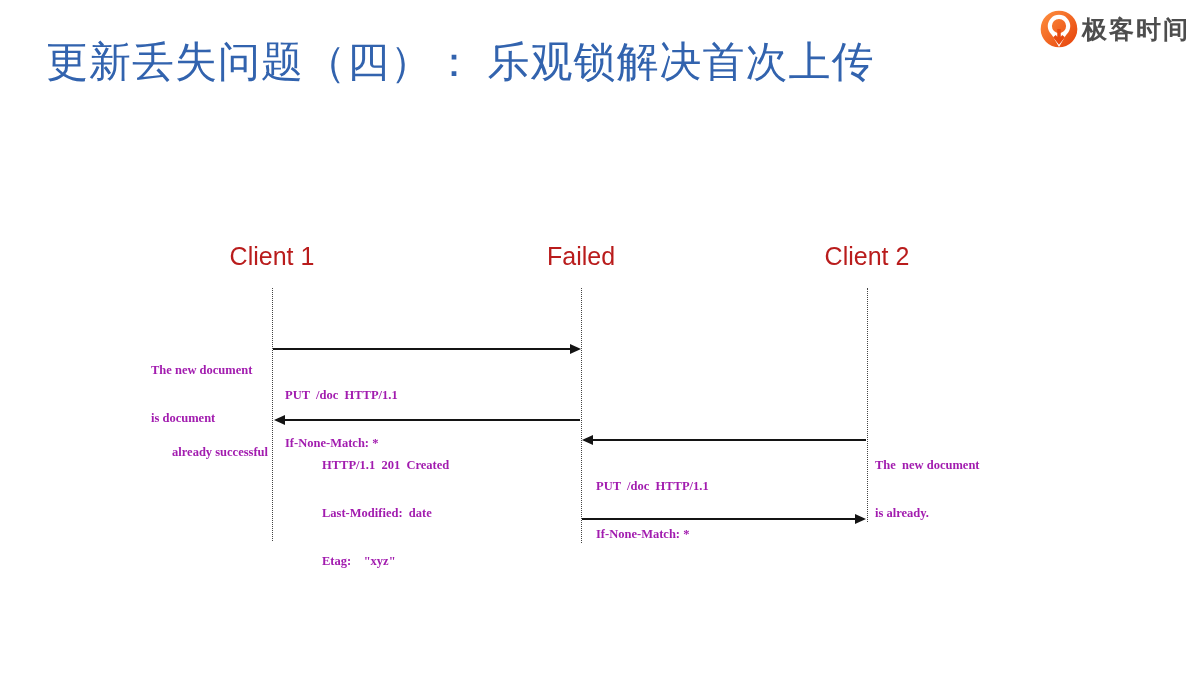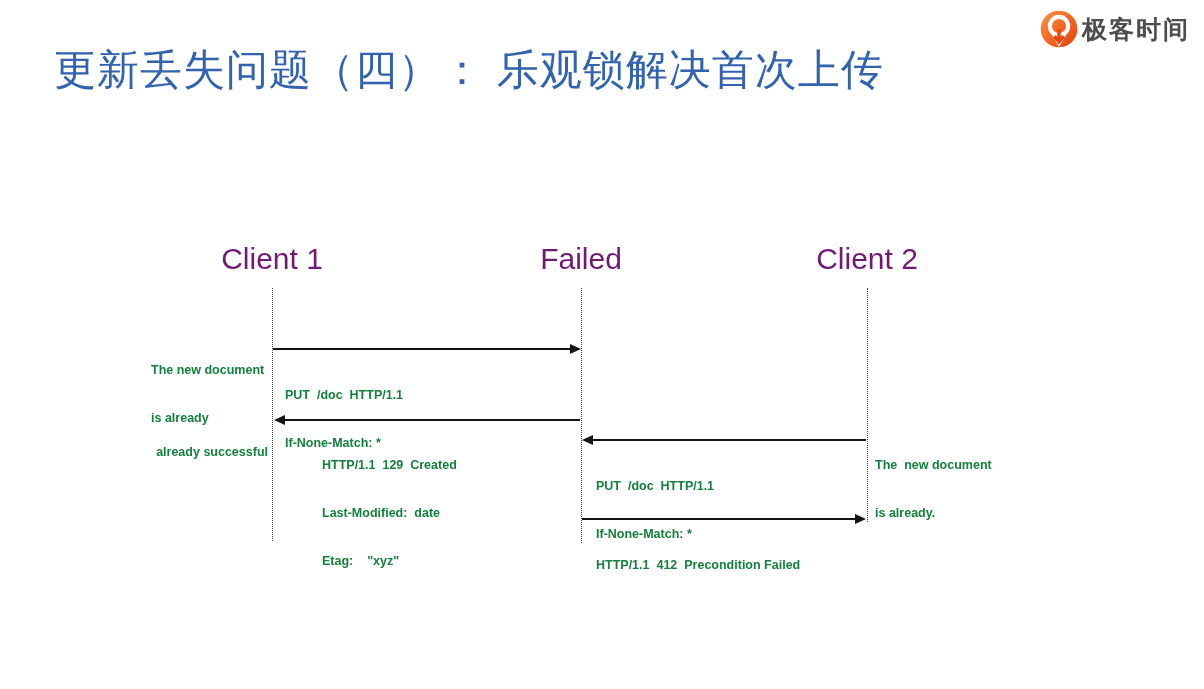--- a/index.html
+++ b/index.html
@@ -9,10 +9,10 @@
   }
   
   .slide-title{
-    position:absolute;left:38px;top:30px;margin:16px;
+    position:absolute;left:38px;top:30px;margin:8px;
     font-size:42px;line-height:1.15;font-weight:500;letter-spacing:1px;
     color:#3263AE;white-space:pre;
-    font-family:Liberation Sans, sans-serif;
+    font-family:Liberation Serif, serif;
   }
   .logo{
     position:absolute;right:14px;top:9px;display:flex;align-items:center;gap:3px;

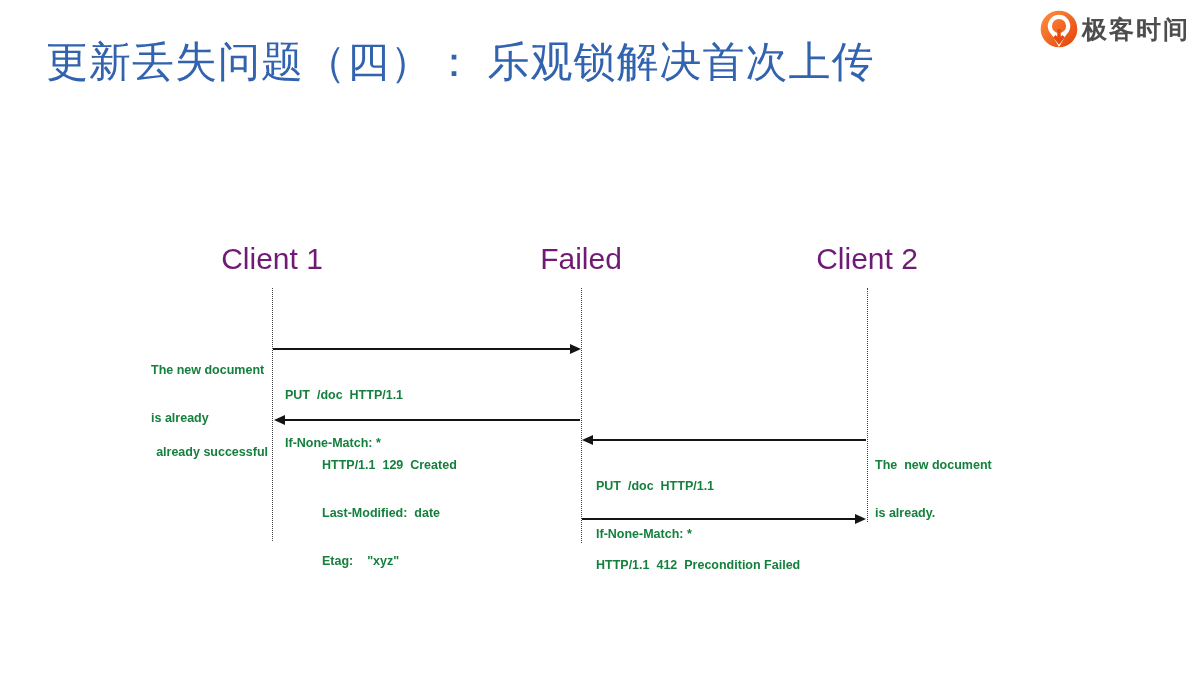--- a/index.html
+++ b/index.html
@@ -25,7 +25,7 @@
   
   .lifeline-title{
     position:absolute;top:242px;transform:translateX(-50%);
-    font-size:30px;font-weight:400;color:#701a75;white-space:nowrap;
+    font-size:25px;font-weight:400;color:#b91c1c;white-space:nowrap;
   }
   #lt-client1{left:272px;}
   #lt-server{left:581px;}

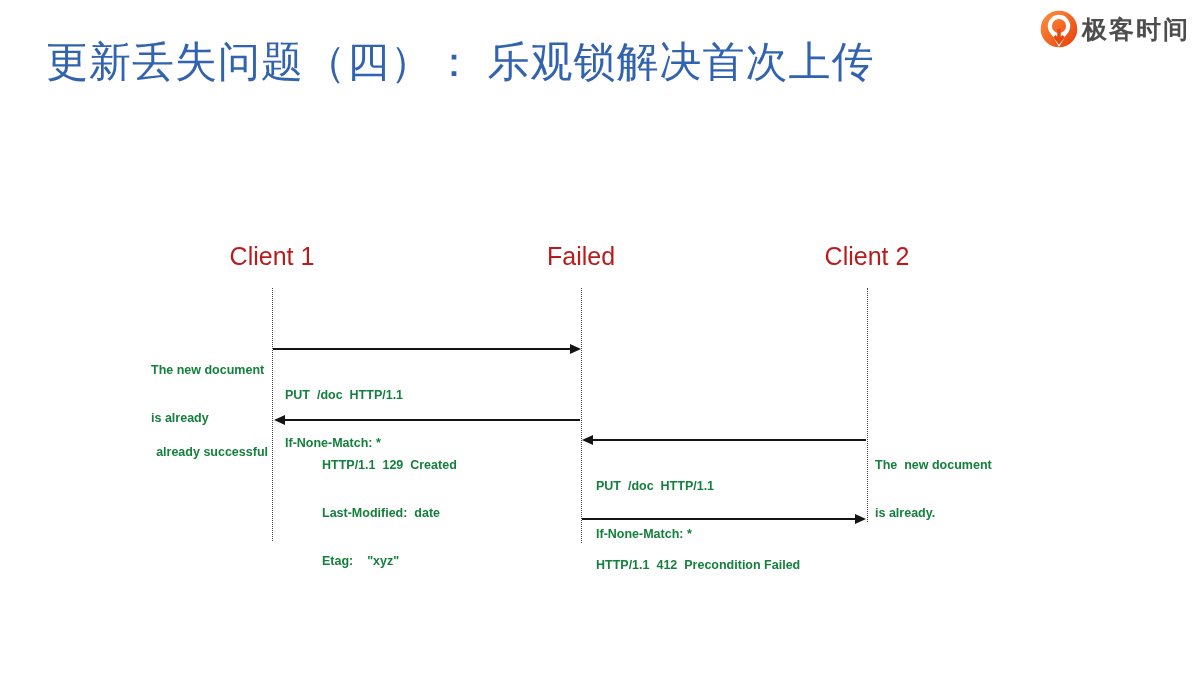--- a/index.html
+++ b/index.html
@@ -52,7 +52,7 @@
 
   .d-text{
     position:absolute;font-size:12.5px;line-height:16px;font-weight:600;
-    color:#15803d;white-space:pre;font-family:Liberation Sans, sans-serif;
+    color:#a21caf;white-space:pre;font-family:Liberation Serif, serif;
   }
   #msg1{left:285px;top:355px;}
   #msg2{left:322px;top:425px;}

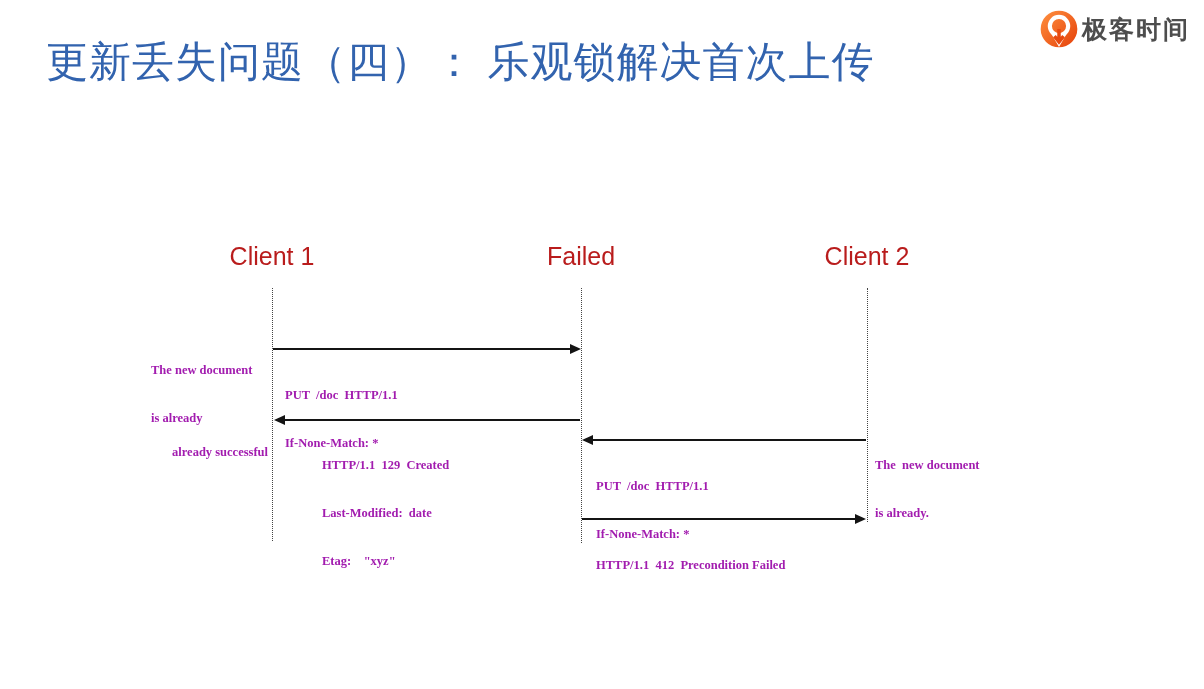--- a/index.html
+++ b/index.html
@@ -119,7 +119,7 @@
 
   <div class="d-text" id="note1">
     <div>The new document</div>
-    <div>is already</div>
+    <div>is document</div>
   </div>
   <div class="d-text" id="note2">
     <div>already successful</div>

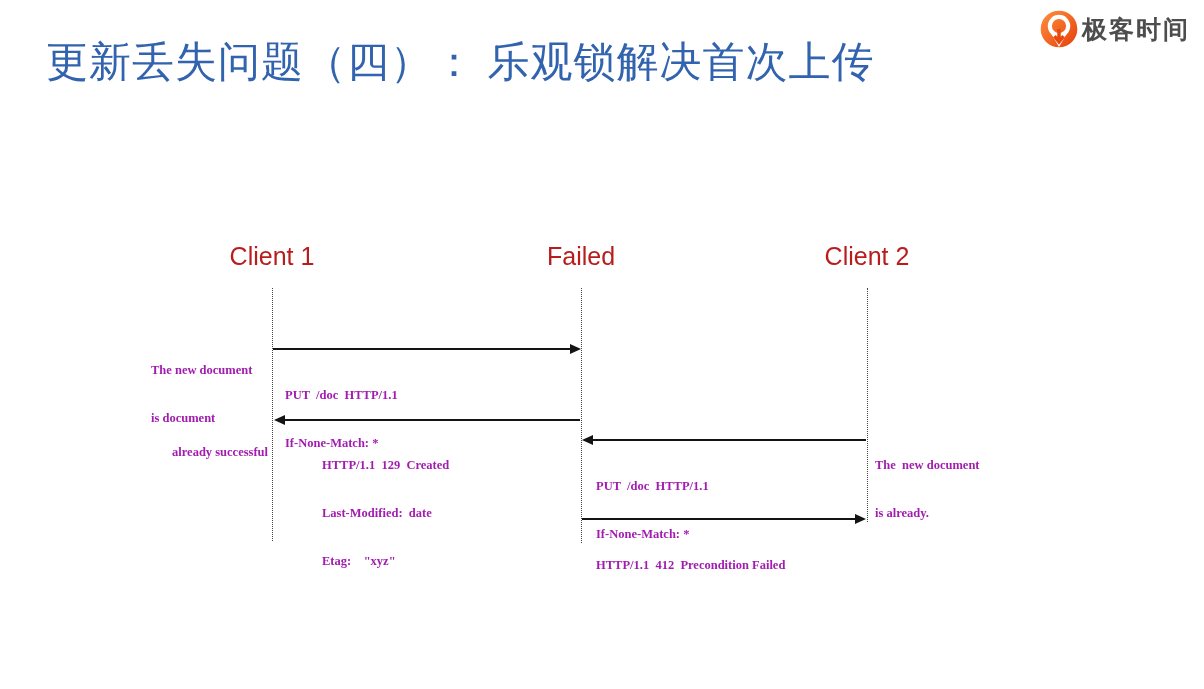--- a/index.html
+++ b/index.html
@@ -105,7 +105,7 @@
     <div>If-None-Match: *</div>
   </div>
   <div class="d-text" id="msg2">
-    <div>HTTP/1.1  129  Created</div>
+    <div>HTTP/1.1  201  Created</div>
     <div>Last-Modified:  date</div>
     <div>Etag:    "xyz"</div>
   </div>

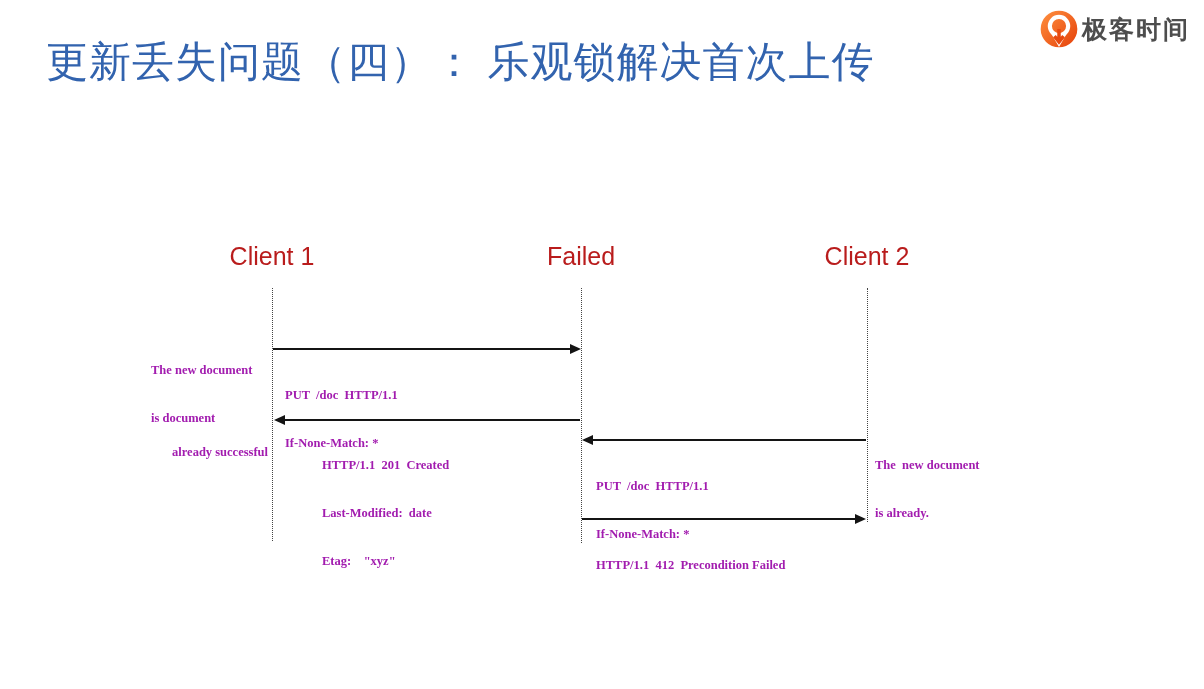--- a/index.html
+++ b/index.html
@@ -113,9 +113,6 @@
     <div>PUT  /doc  HTTP/1.1</div>
     <div>If-None-Match: *</div>
   </div>
-  <div class="d-text" id="msg4">
-    <div>HTTP/1.1  412  Precondition Failed</div>
-  </div>
 
   <div class="d-text" id="note1">
     <div>The new document</div>

